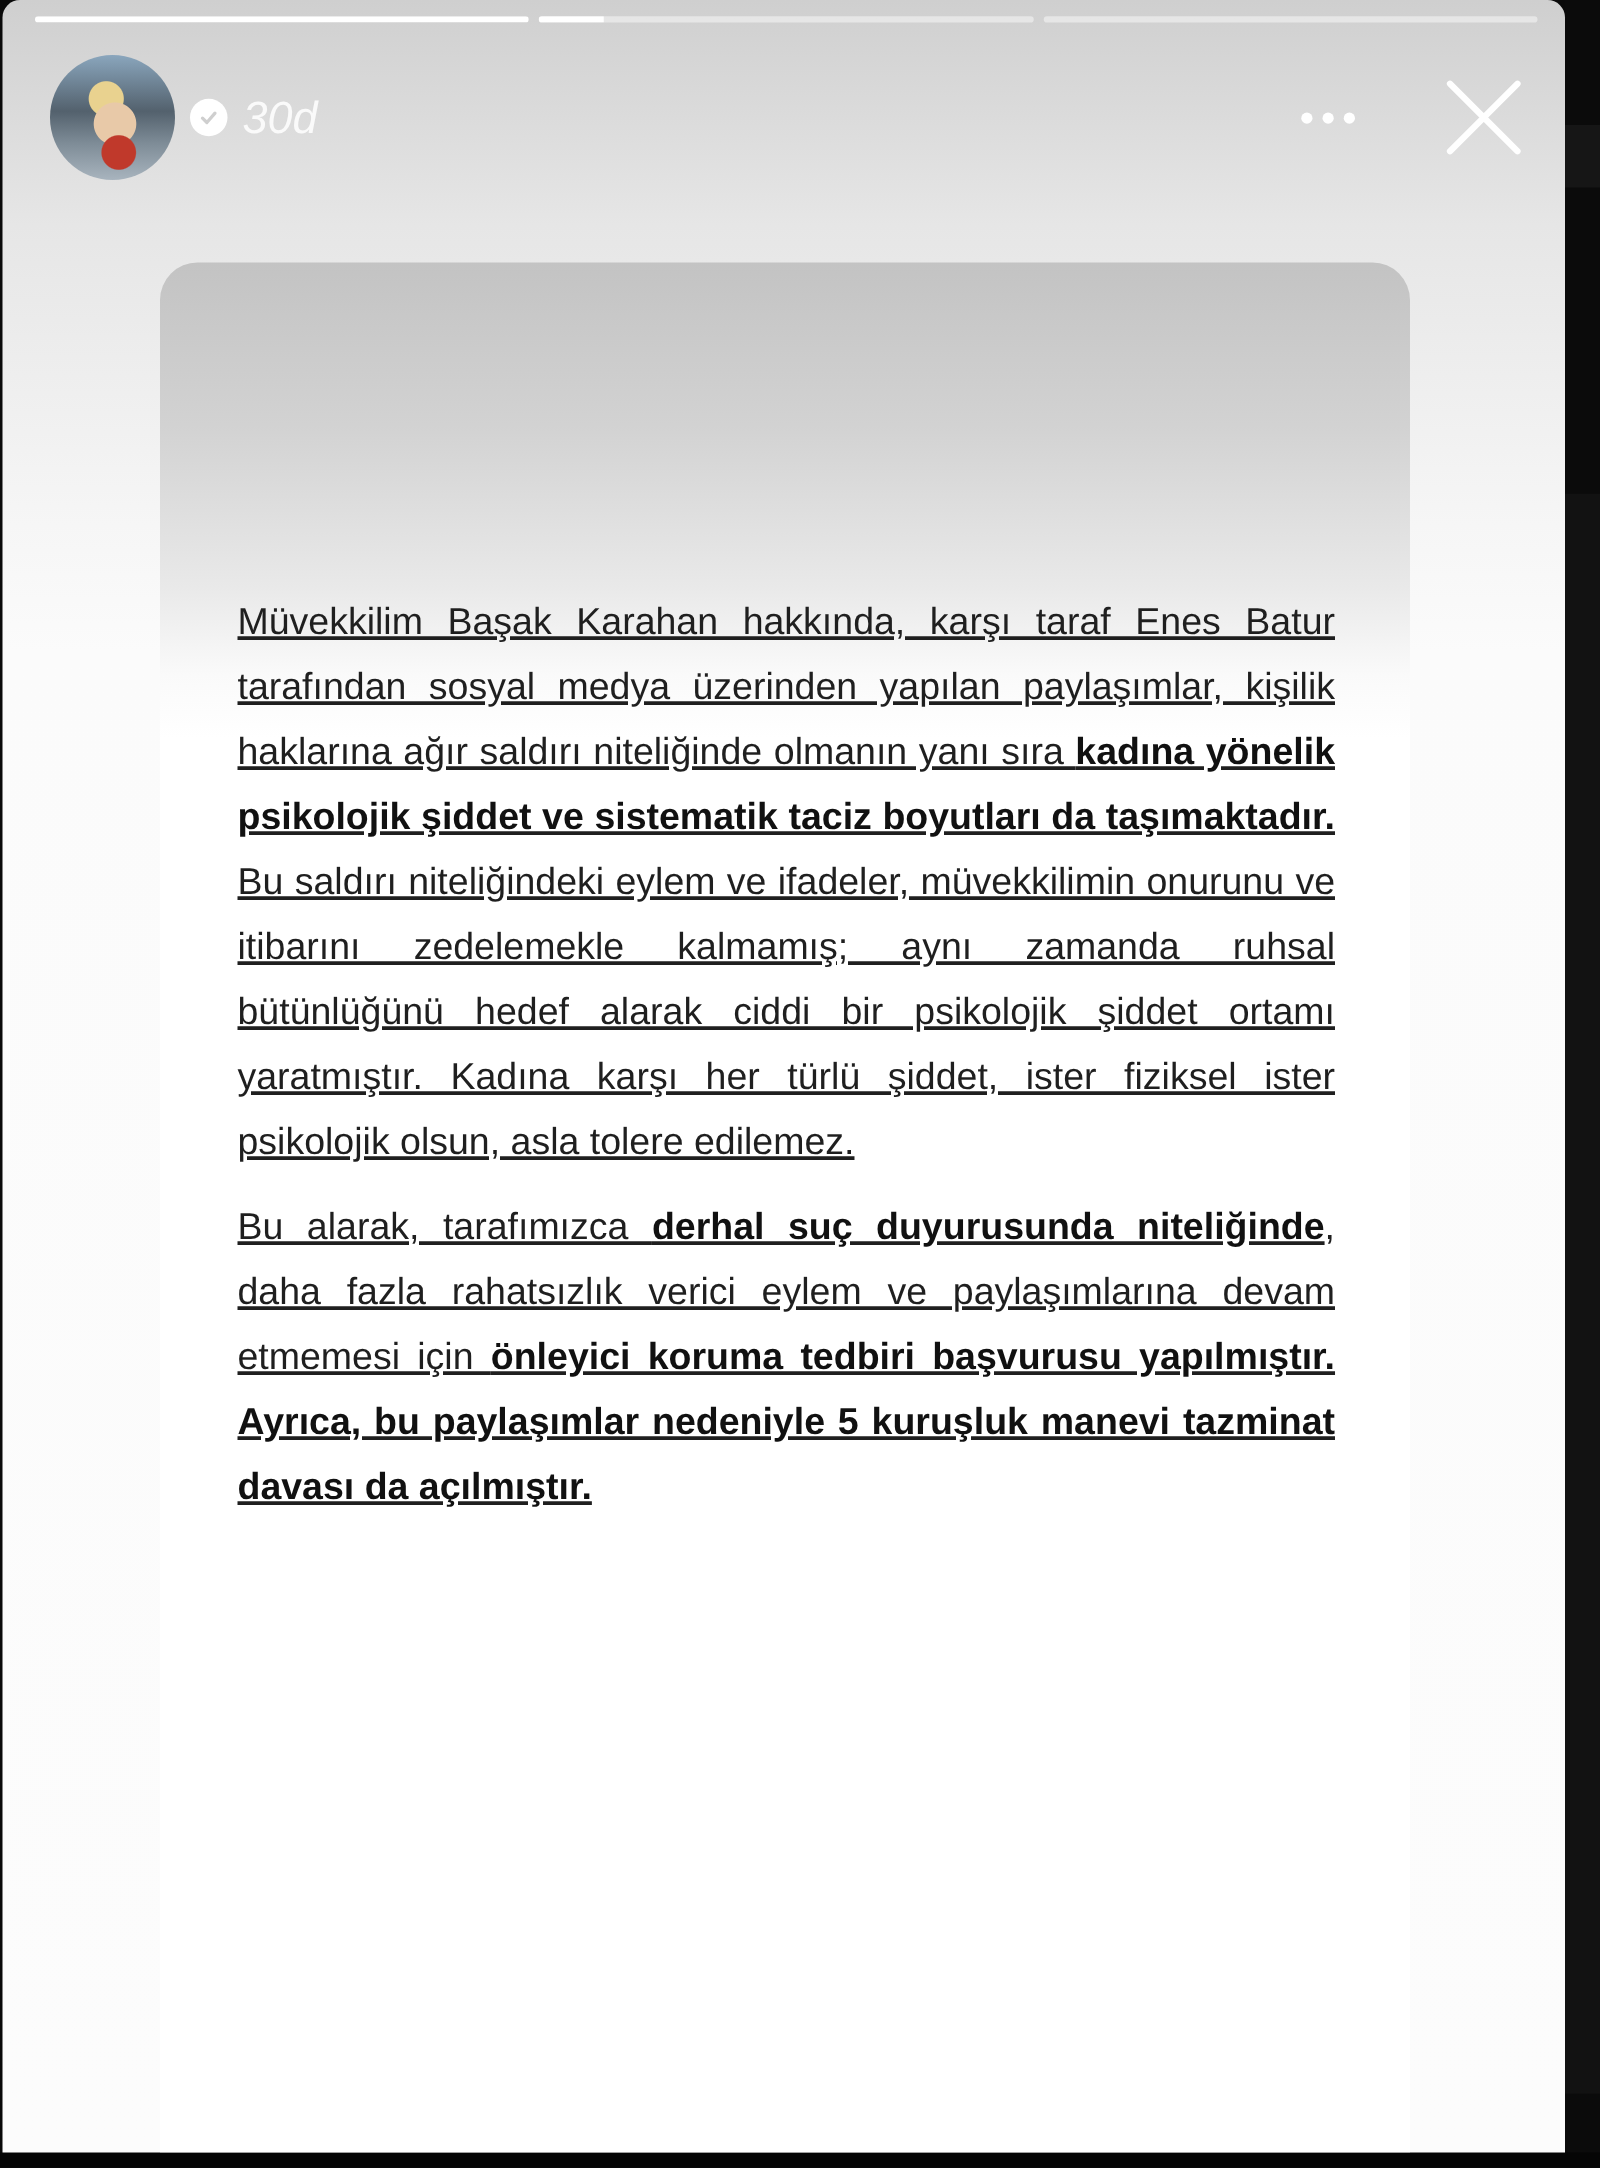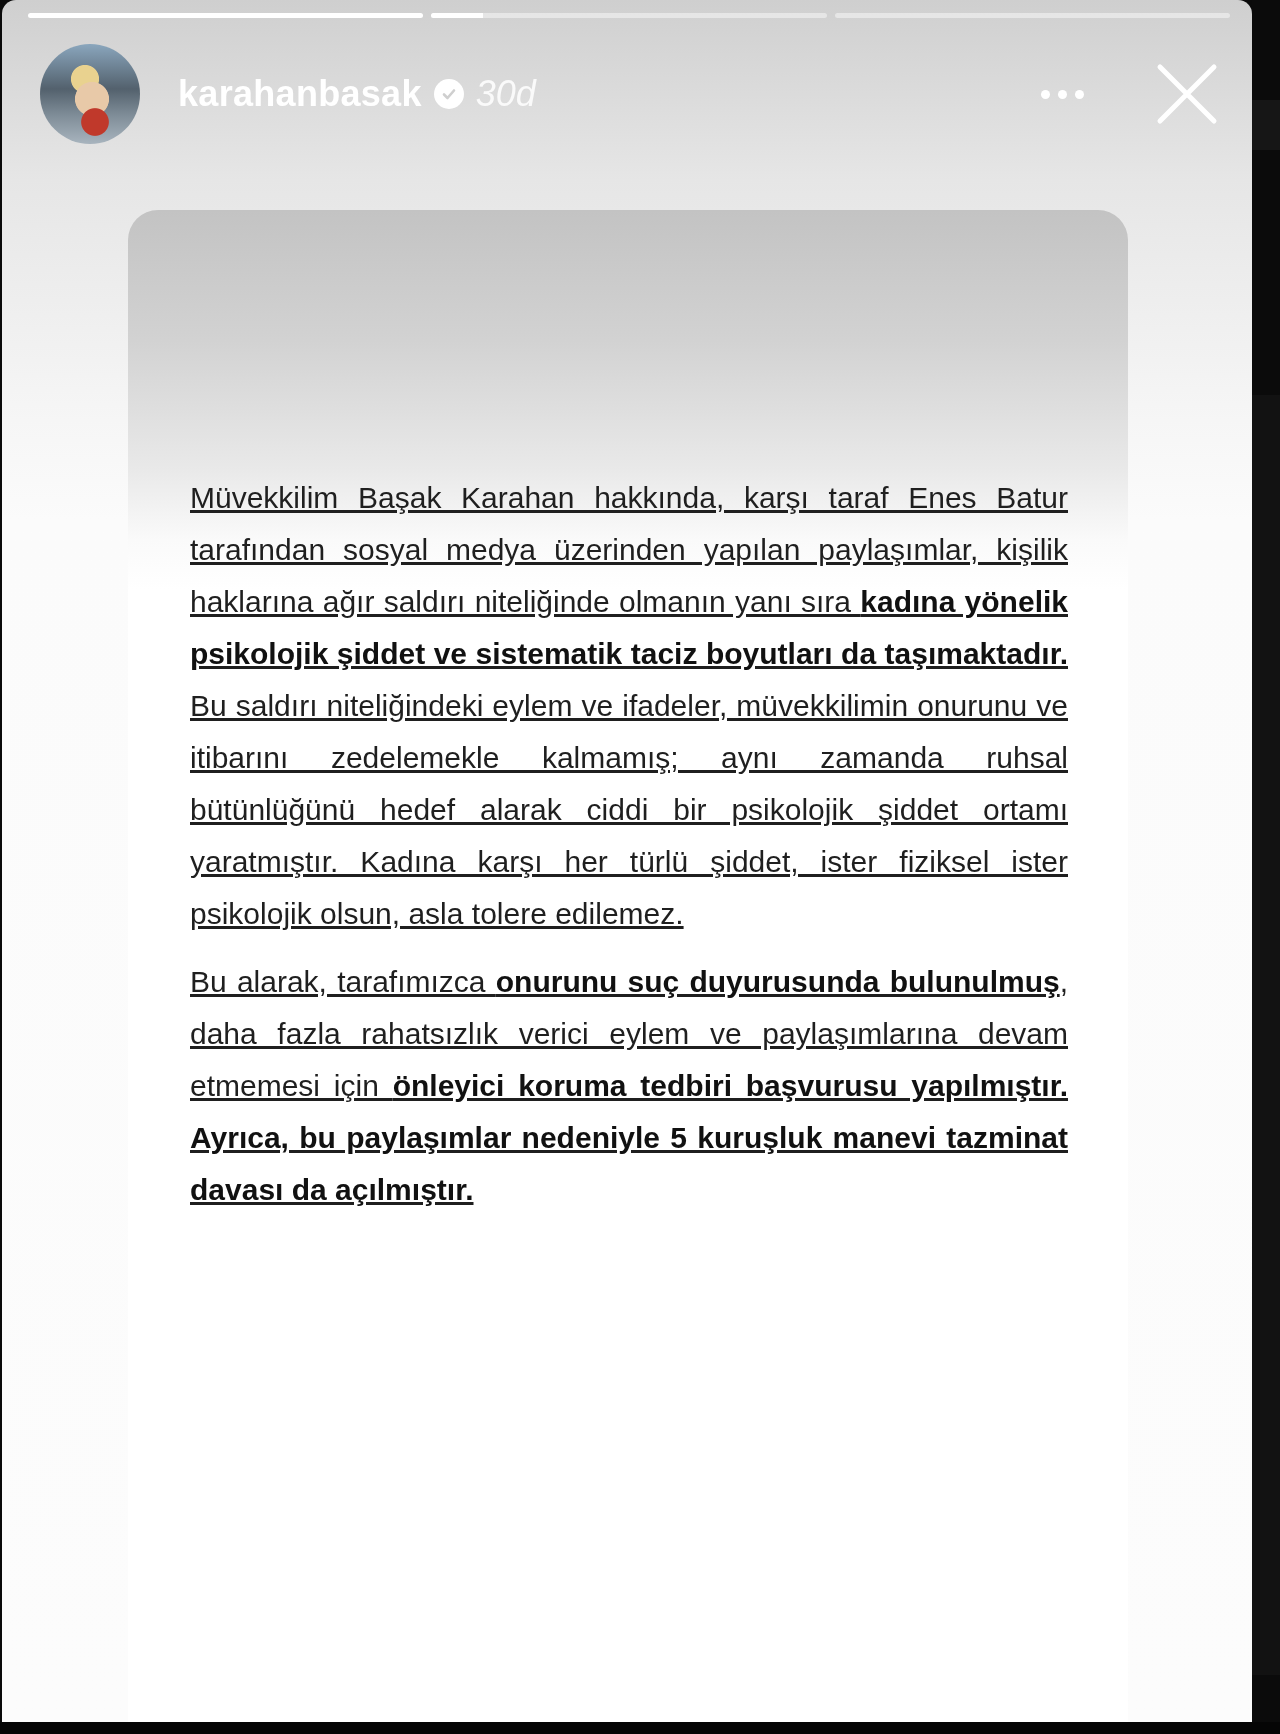--- a/index.html
+++ b/index.html
@@ -91,7 +91,6 @@
 
   <div class="header">
     <div class="avatar"></div>
-    <span class="username">karahanbasak</span>
     <span class="verified">
       <svg viewBox="0 0 20 20">
           <path d="M5 10.5 L8.5 14 L15 6.5" fill="none" stroke="#cfcfcf" stroke-width="2.6" stroke-linecap="round" stroke-linejoin="round"></path>

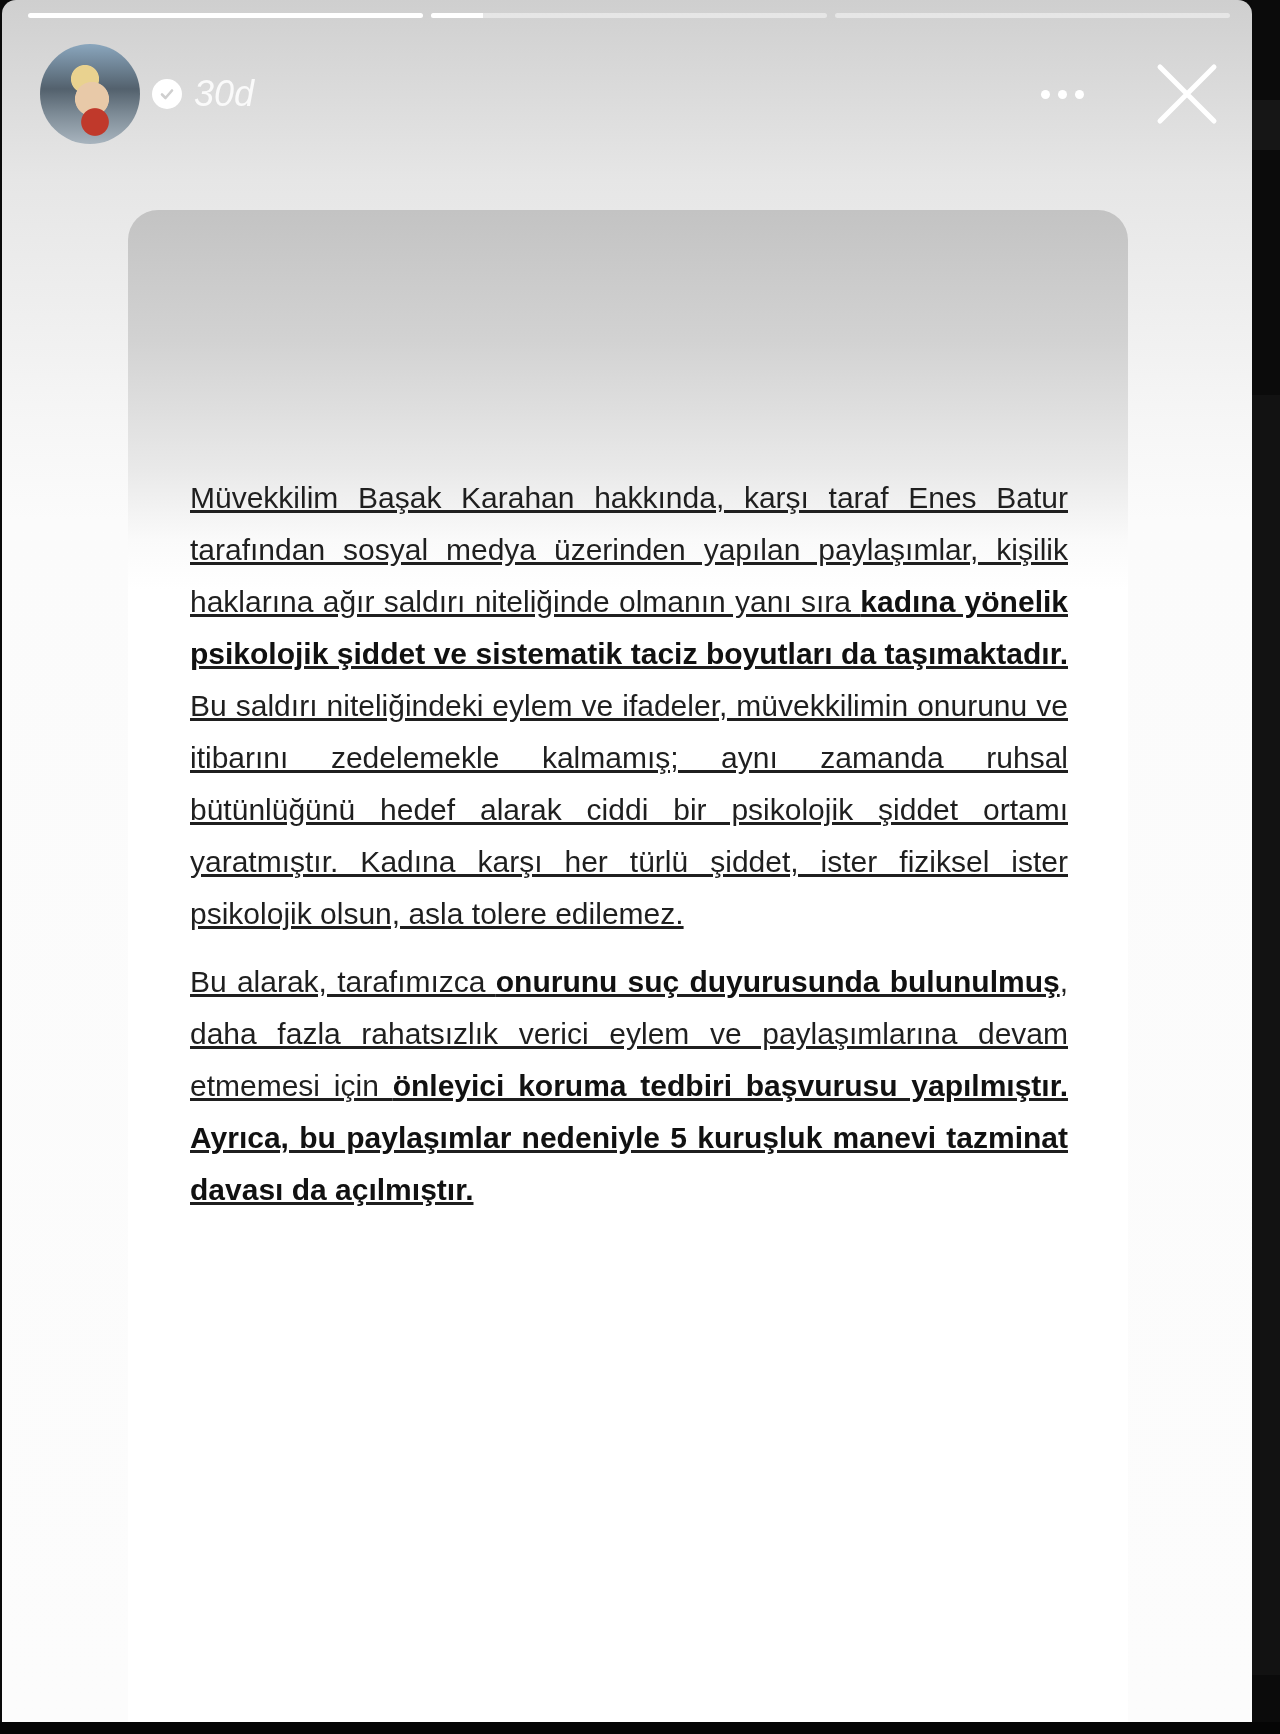--- a/index.html
+++ b/index.html
@@ -114,7 +114,7 @@
 
     <div class="doc">
       <p><span>Müvekkilim Başak Karahan hakkında, karşı taraf Enes Batur tarafından sosyal medya üzerinden yapılan paylaşımlar, kişilik haklarına ağır saldırı niteliğinde olmanın yanı sıra </span><b>kadına yönelik psikolojik şiddet ve sistematik taciz boyutları da taşımaktadır.</b><span> Bu saldırı niteliğindeki eylem ve ifadeler, müvekkilimin onurunu ve itibarını zedelemekle kalmamış; aynı zamanda ruhsal bütünlüğünü hedef alarak ciddi bir psikolojik şiddet ortamı yaratmıştır. Kadına karşı her türlü şiddet, ister fiziksel ister psikolojik olsun, asla tolere edilemez.</span></p>
-      <p><span>Bu alarak, tarafımızca </span><b>onurunu suç duyurusunda bulunulmuş</b><span>, daha fazla rahatsızlık verici eylem ve paylaşımlarına devam etmemesi için </span><b>önleyici koruma tedbiri başvurusu yapılmıştır. Ayrıca, bu paylaşımlar nedeniyle 5 kuruşluk manevi tazminat davası da açılmıştır.</b></p>
+      <p><span>Bu alarak, tarafımızca </span><b>derhal suç duyurusunda niteliğinde</b><span>, daha fazla rahatsızlık verici eylem ve paylaşımlarına devam etmemesi için </span><b>önleyici koruma tedbiri başvurusu yapılmıştır. Ayrıca, bu paylaşımlar nedeniyle 5 kuruşluk manevi tazminat davası da açılmıştır.</b></p>
     </div>
   </div>
 </div>

